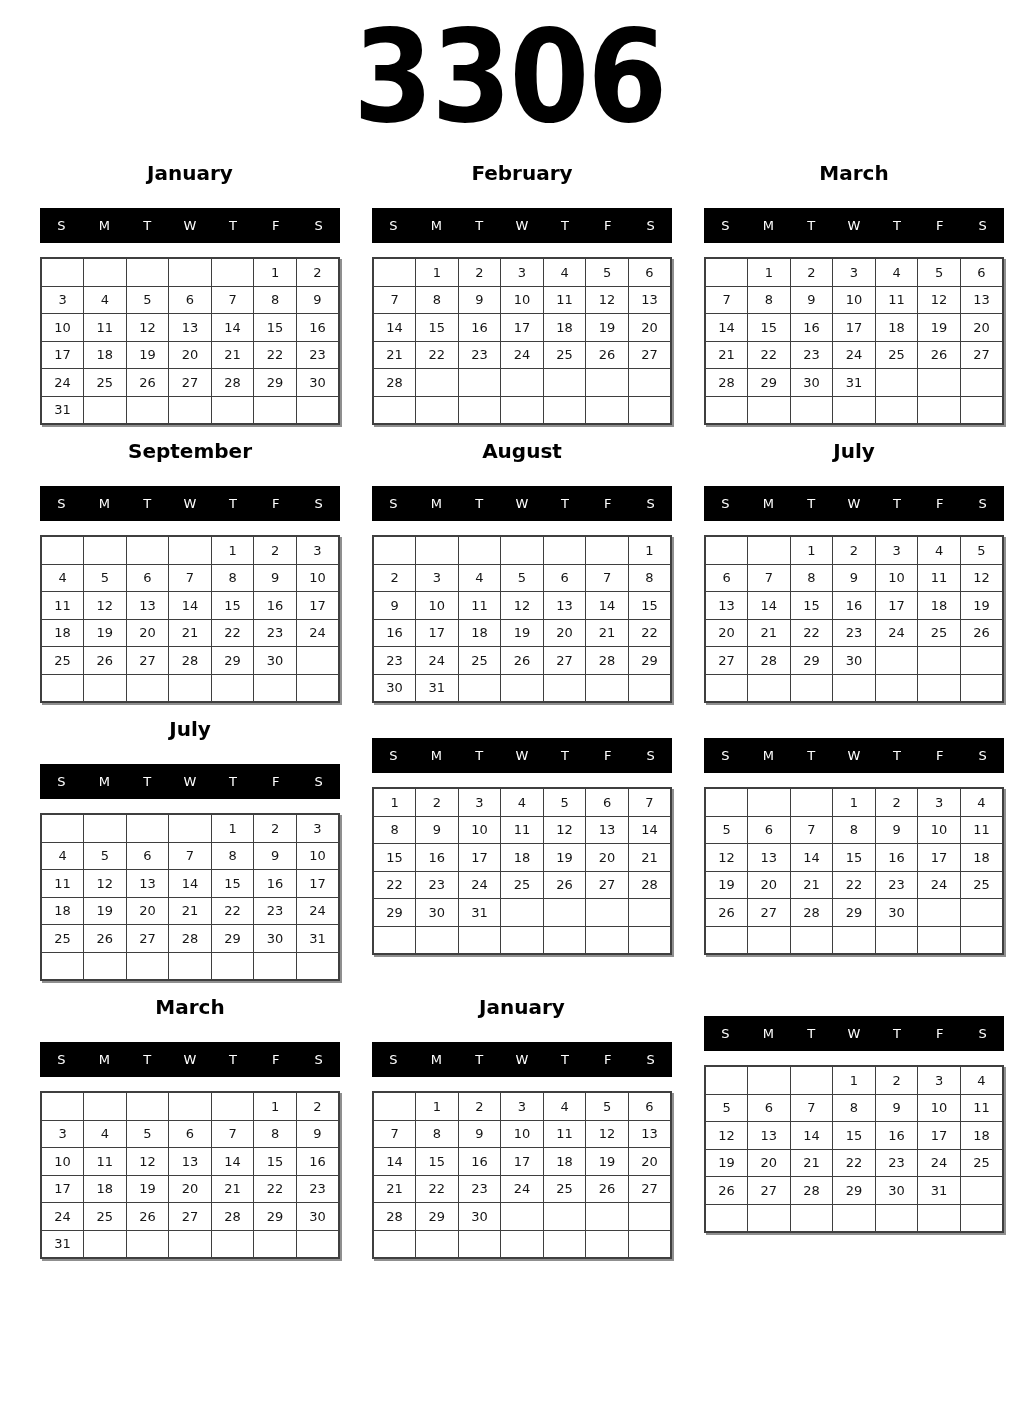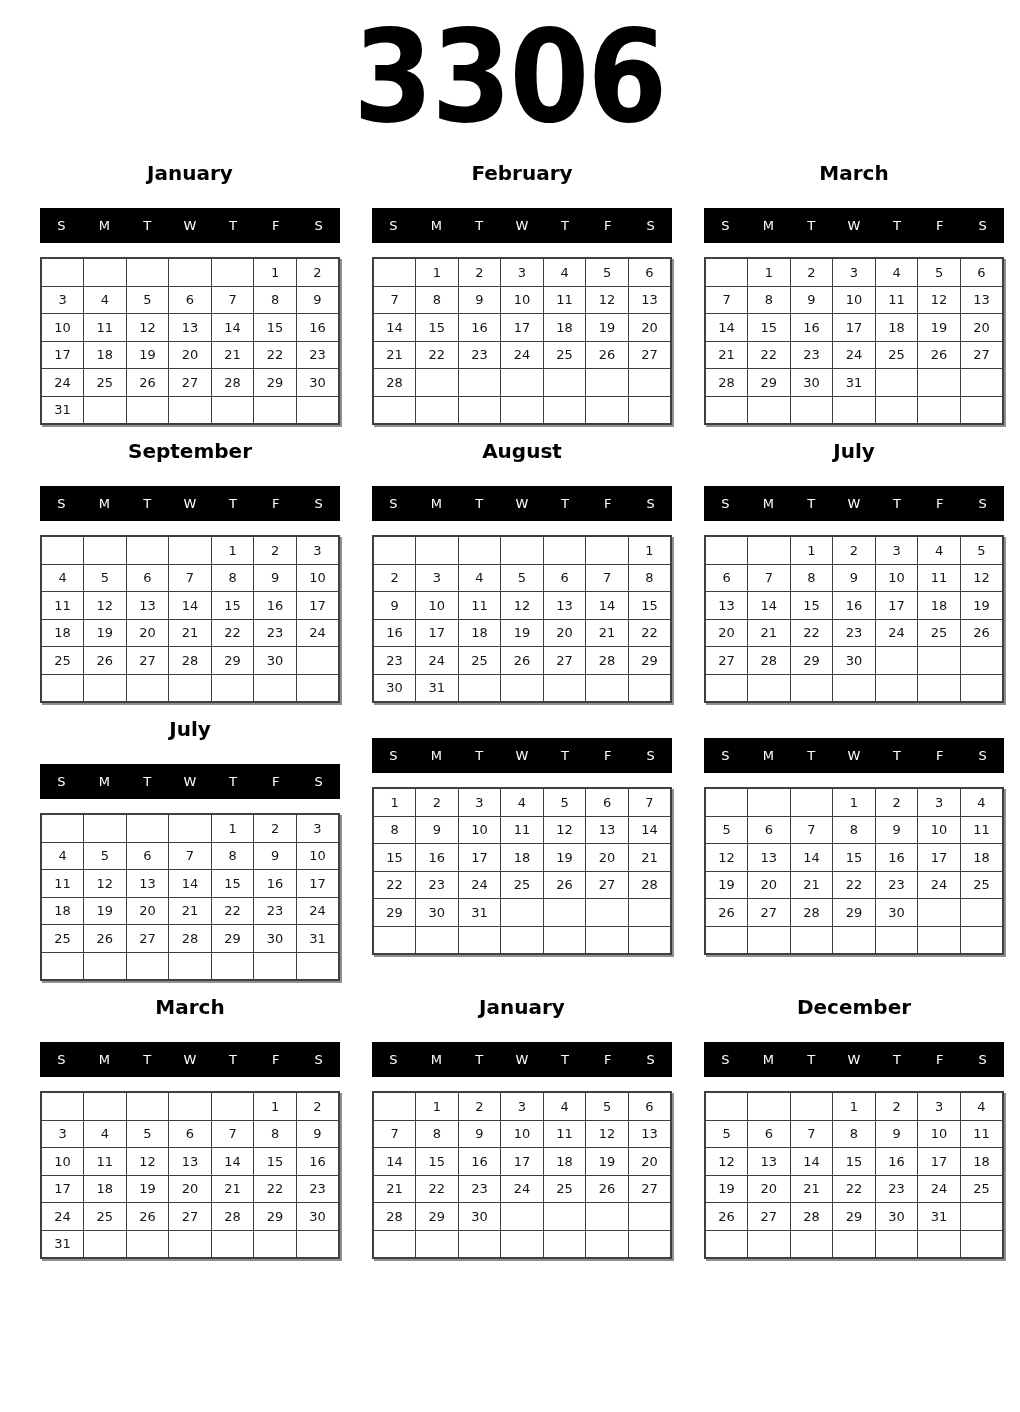--- a/index.html
+++ b/index.html
@@ -869,7 +869,6 @@
     </table>
   </div>
       <div class="month">
-    <div class="month-name">December</div>
     <div class="dow-row">
           <span>S</span>
           <span>M</span>

